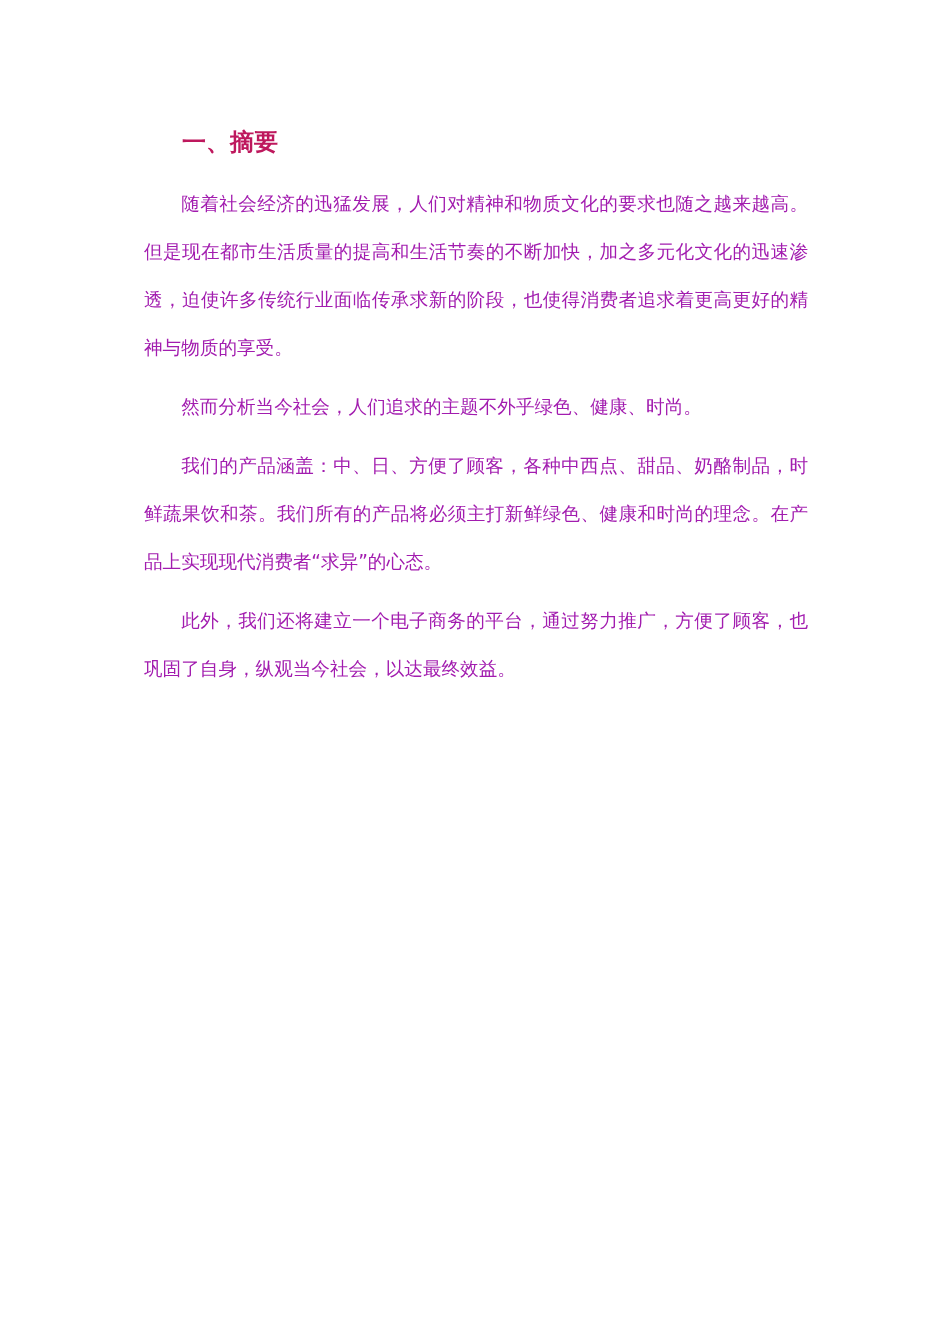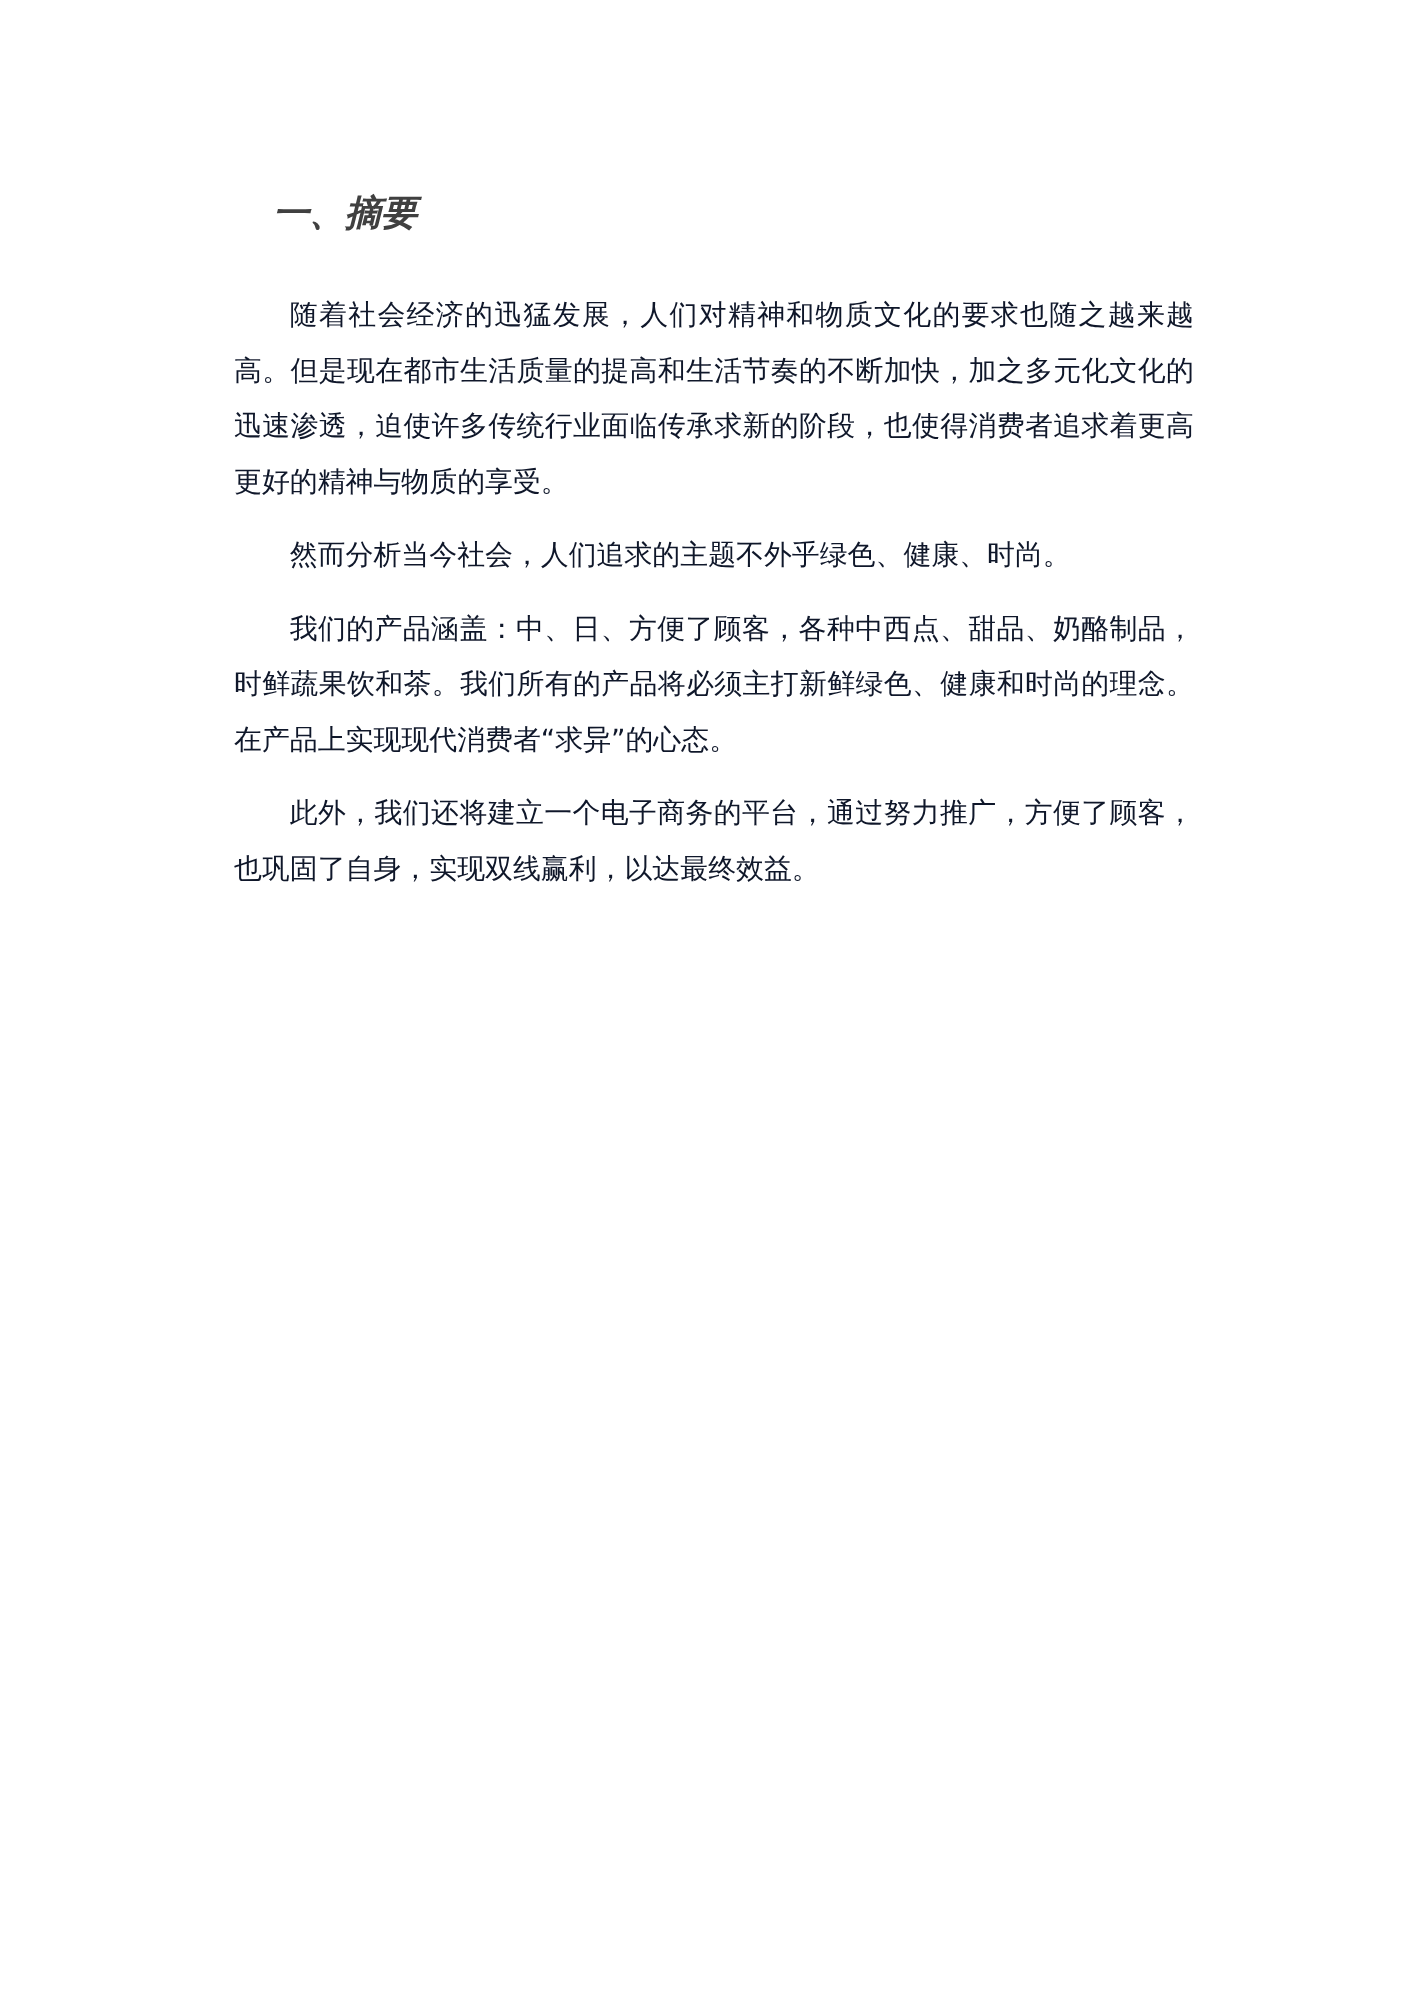--- a/index.html
+++ b/index.html
@@ -27,8 +27,7 @@
       font-weight: bold;
       line-height: 48px;
       height: 48px;
-      color: #404040;
-      font-style: italic;
+      color: #be185d;
     }
     .para {
       margin: 12px;

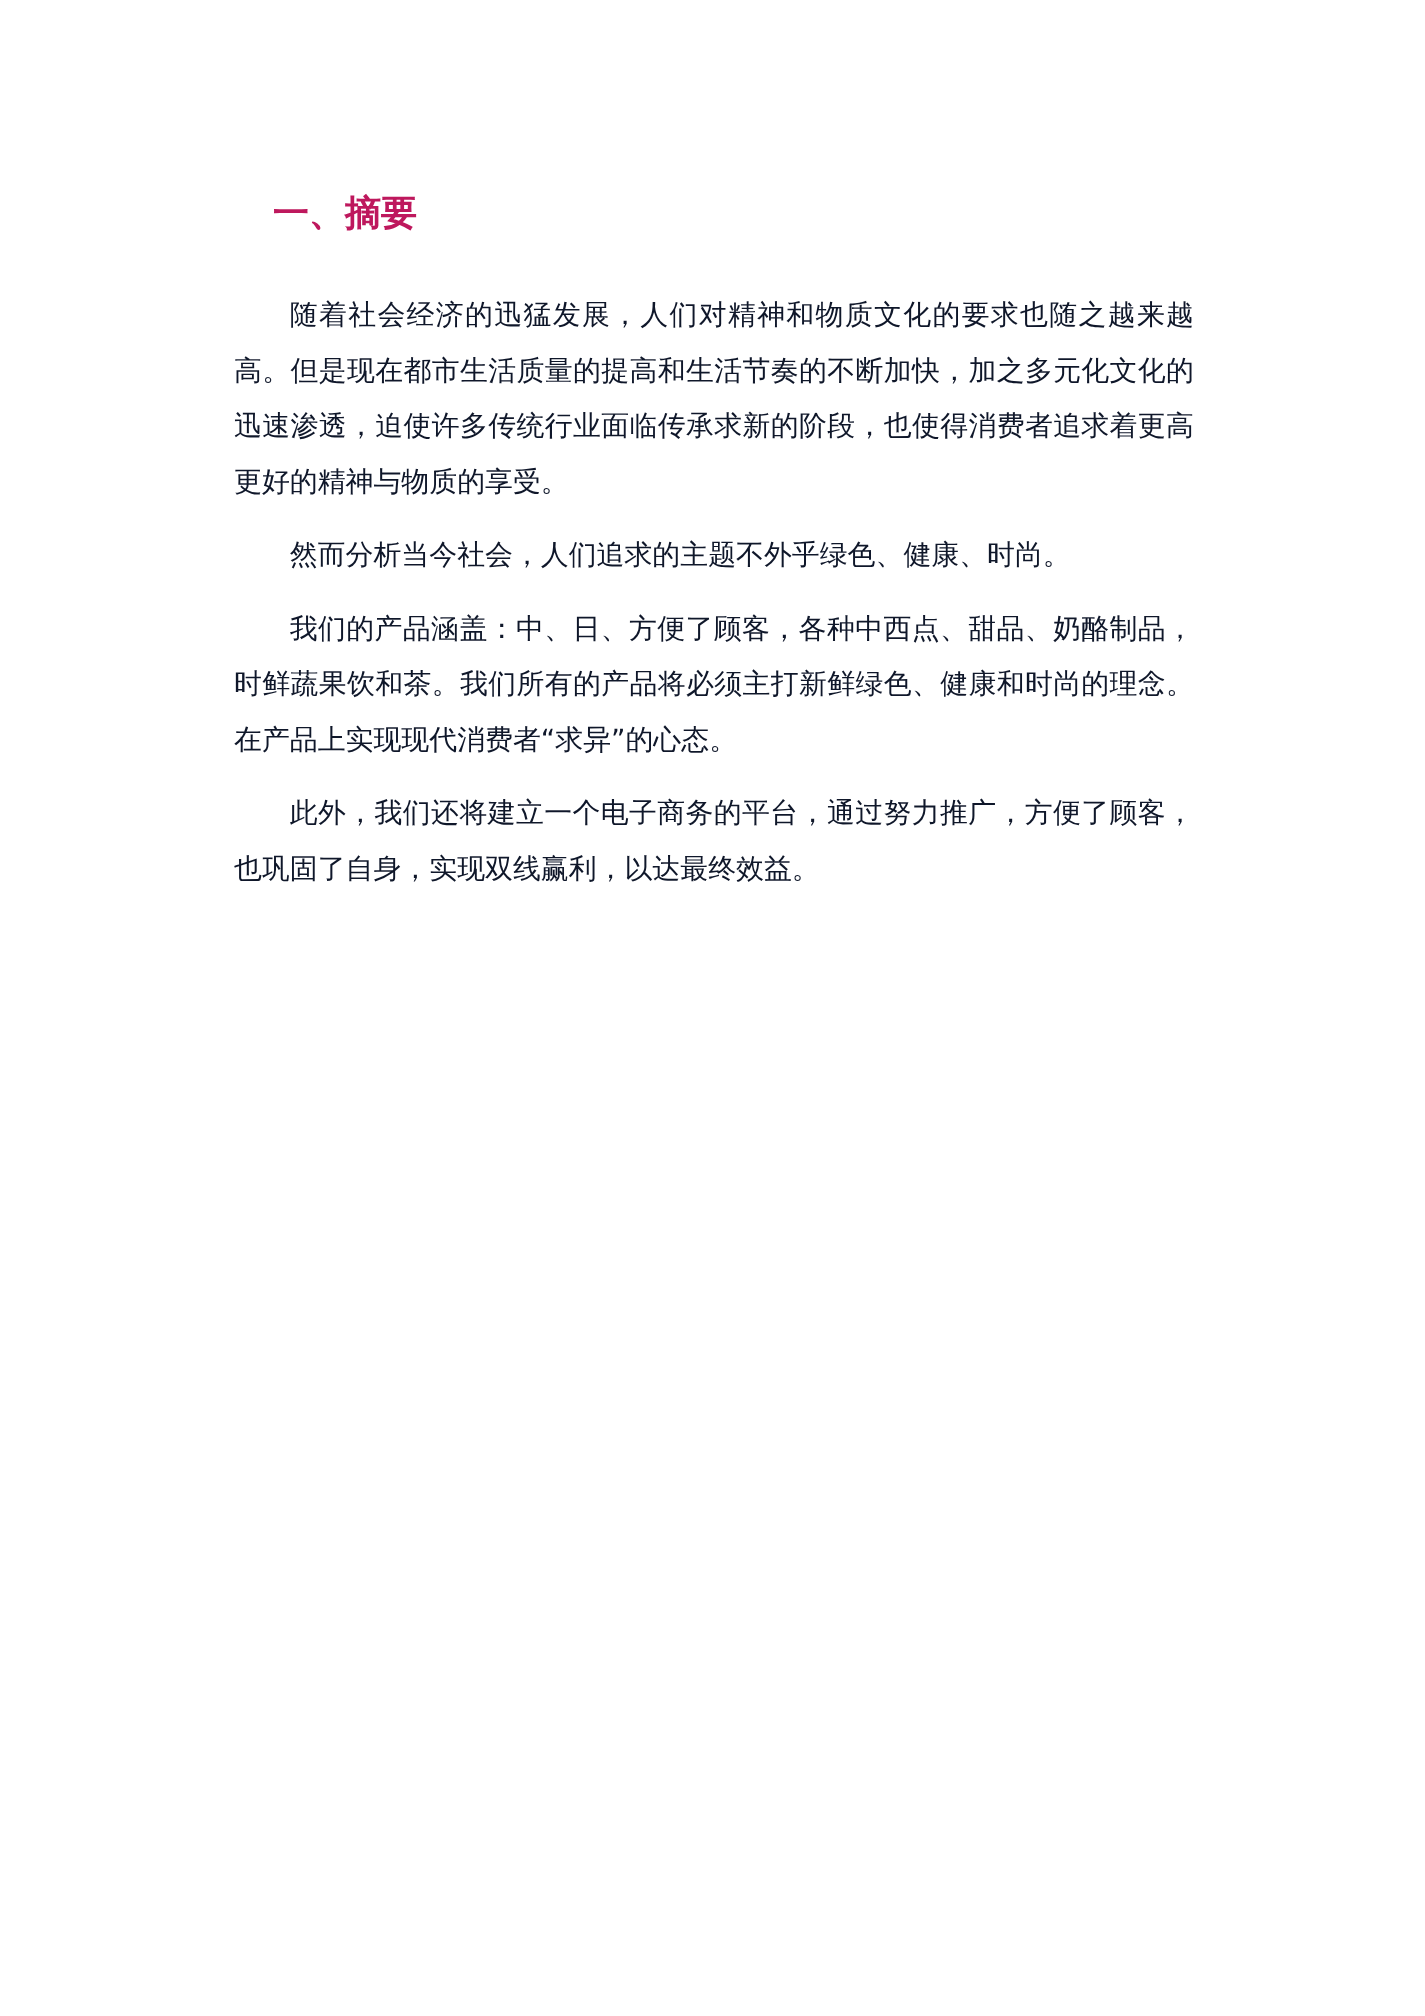--- a/index.html
+++ b/index.html
@@ -30,13 +30,13 @@
       color: #be185d;
     }
     .para {
-      margin: 12px;
+      margin: 0;
       font-size: 18.6px;
-      line-height: 37px;
+      line-height: 48px;
       text-indent: 2em;
       text-align: justify;
       letter-spacing: 0px;
-      color: #0f172a;
+      color: #a21caf;
     }
     .gap-after-heading { height: 14px; }
     .para + .para { margin-top: 11px; }

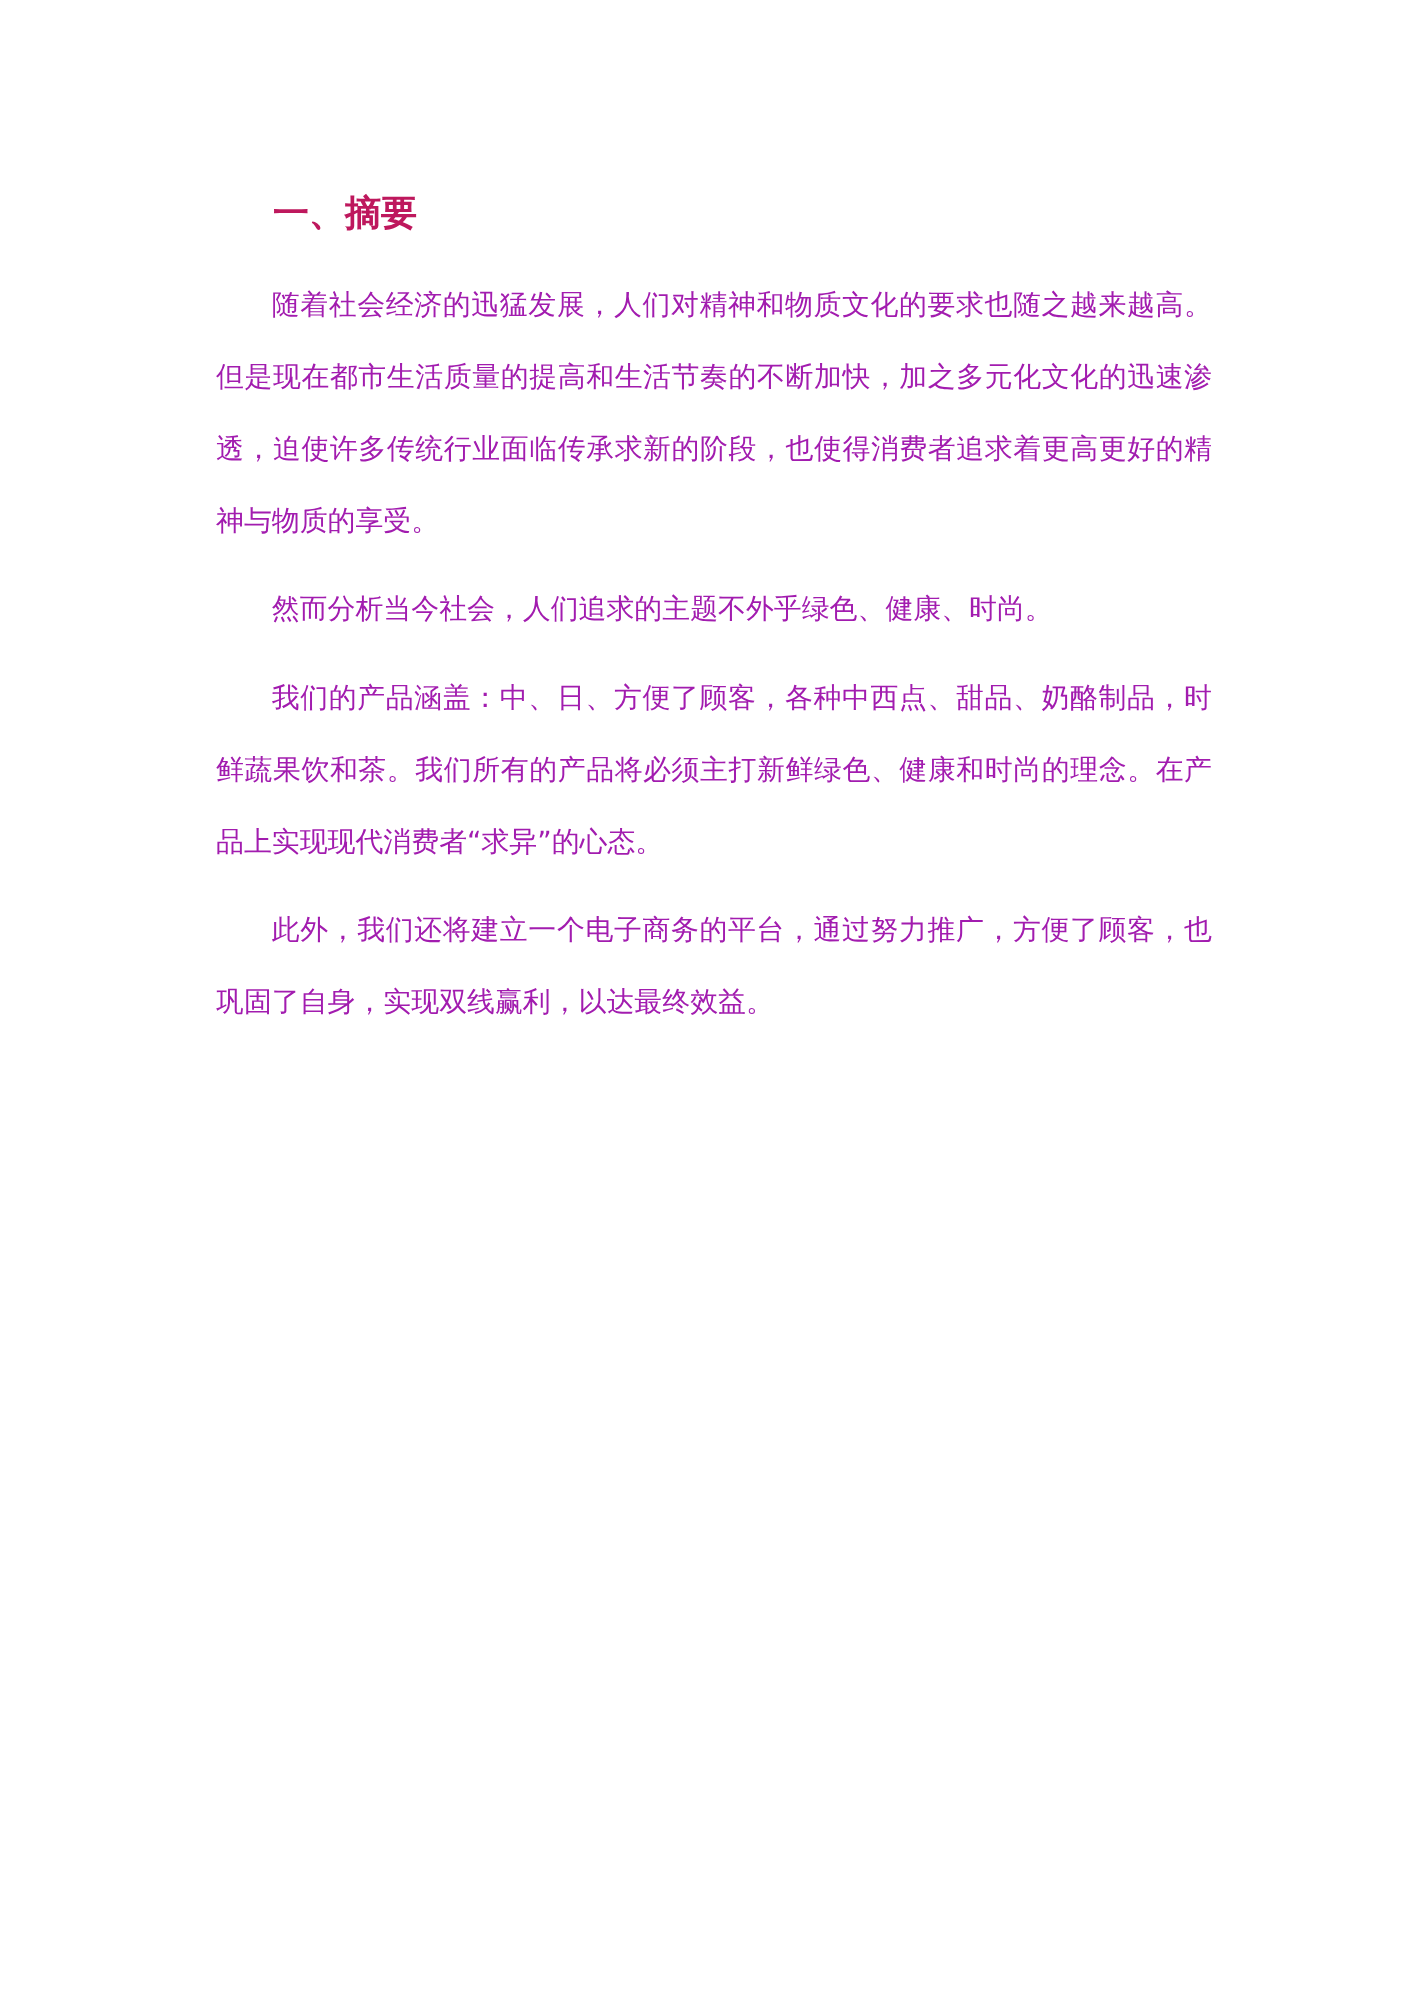--- a/index.html
+++ b/index.html
@@ -50,7 +50,7 @@
   <p class="para">随着社会经济的迅猛发展，人们对精神和物质文化的要求也随之越来越高。但是现在都市生活质量的提高和生活节奏的不断加快，加之多元化文化的迅速渗透，迫使许多传统行业面临传承求新的阶段，也使得消费者追求着更高更好的精神与物质的享受。</p>
   <p class="para">然而分析当今社会，人们追求的主题不外乎绿色、健康、时尚。</p>
   <p class="para">我们的产品涵盖：中、日、方便了顾客，各种中西点、甜品、奶酪制品，时鲜蔬果饮和茶。我们所有的产品将必须主打新鲜绿色、健康和时尚的理念。在产品上实现现代消费者“求异”的心态。</p>
-  <p class="para">此外，我们还将建立一个电子商务的平台，通过努力推广，方便了顾客，也巩固了自身，实现双线赢利，以达最终效益。</p>
+  <p class="para">此外，我们还将建立一个电子商务的平台，通过努力推广，方便了顾客，也巩固了自身，纵观当今社会，以达最终效益。</p>
 </div>
 
 </body></html>

